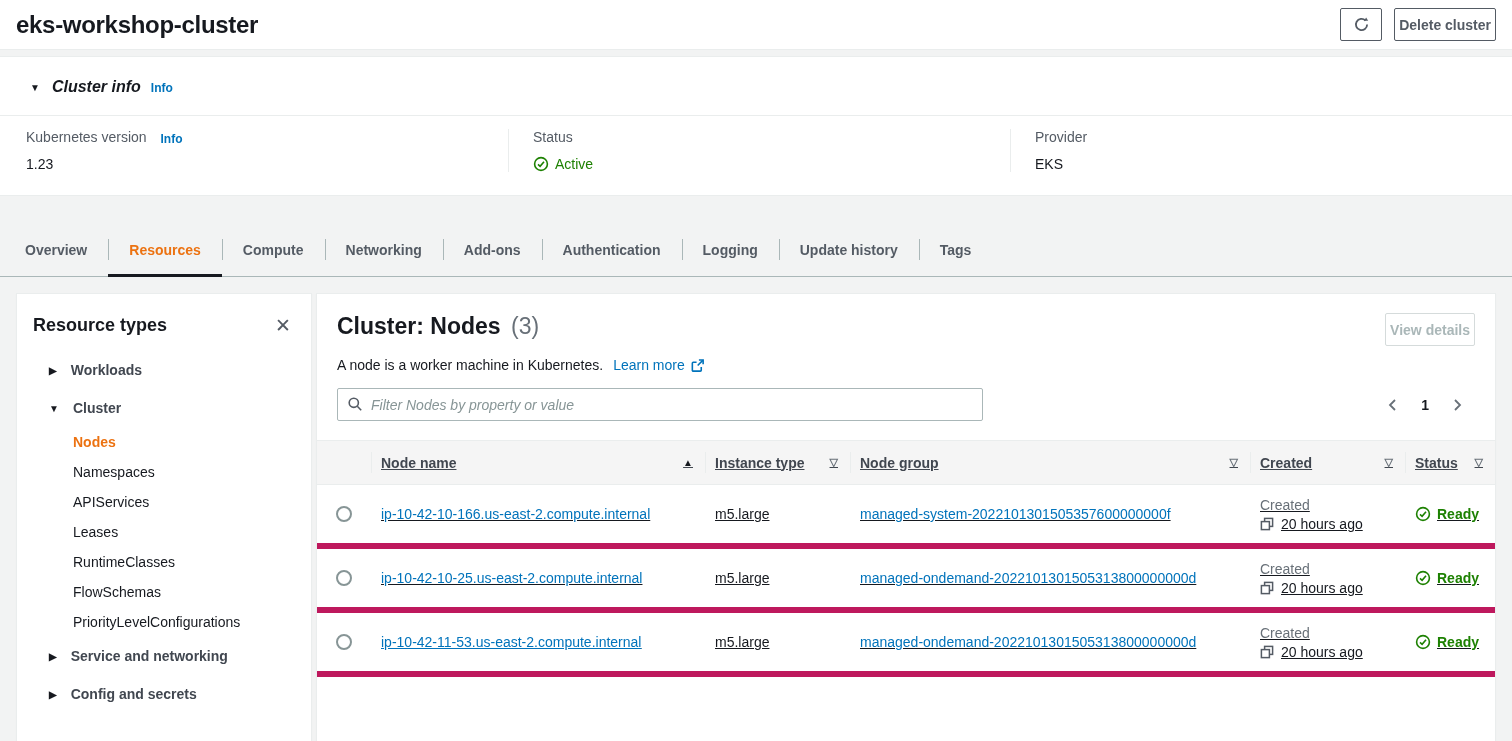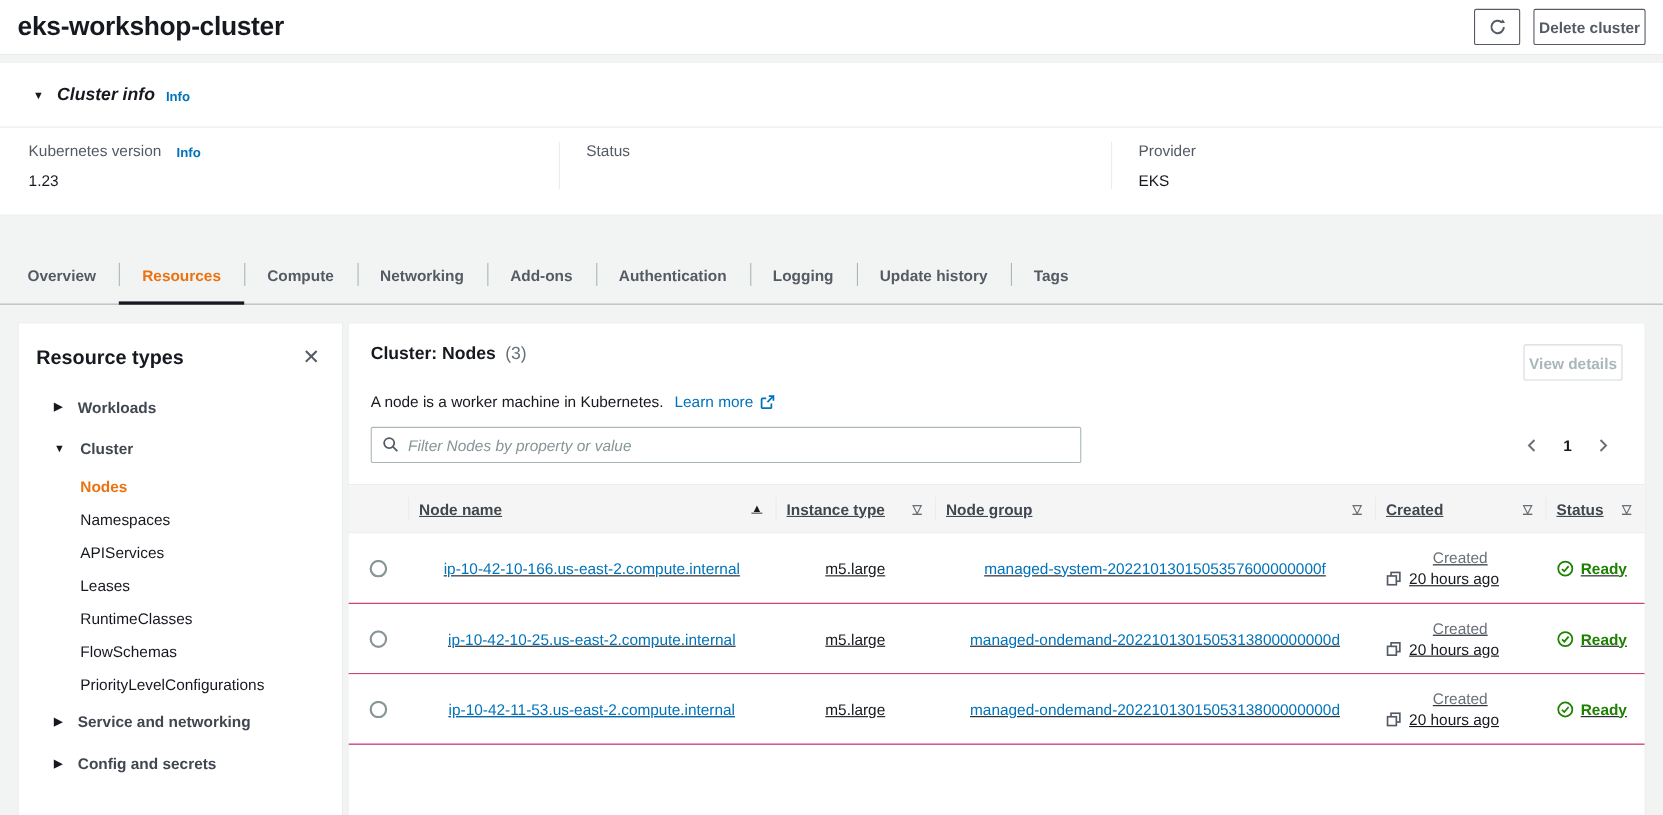--- a/index.html
+++ b/index.html
@@ -129,6 +129,15 @@
     </div>
     <div class="ci-col c2">
       <div class="field-label">Status</div>
+      <div class="field-value status-green">
+        <span>
+          <svg width="16" height="16" viewBox="0 0 16 16">
+            <circle cx="8" cy="8" r="6.4" fill="none" stroke="#1d8102" stroke-width="1.6"></circle>
+            <path d="M5 8.3 L7.1 10.3 L11 5.7" fill="none" stroke="#1d8102" stroke-width="1.6"></path>
+          </svg>
+        </span>
+        <span>Active</span>
+      </div>
     </div>
     <div class="ci-col c3">
       <div class="field-label">Provider</div>

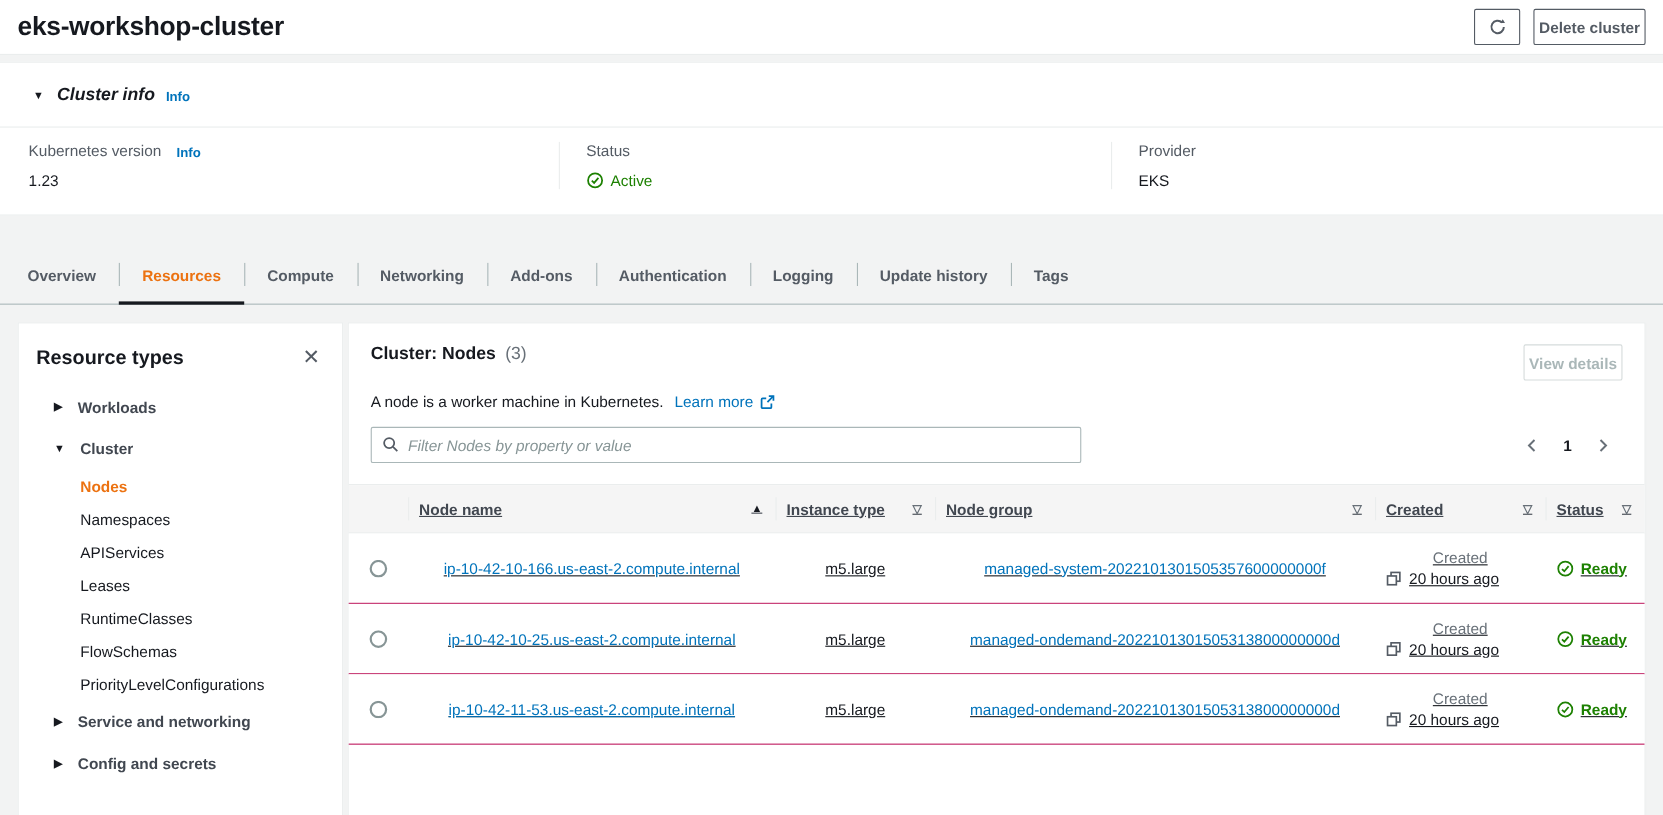--- a/index.html
+++ b/index.html
@@ -61,7 +61,7 @@
   .panel { flex:1; padding-top:19px; }
   .panel-head { padding:0 20px; }
   .title-row { display:flex; align-items:flex-start; justify-content:space-between; }
-  .panel-title { margin:0; font-size:16px; font-weight:700; }
+  .panel-title { margin:0; font-size:23px; font-weight:700; }
   .panel-count { color:#687078; font-weight:400; margin-left:4px; }
   .desc-row { margin-top:11px; display:flex; align-items:center; gap:10px; }
   .link { color:#0073bb; text-decoration:none; cursor:pointer; }

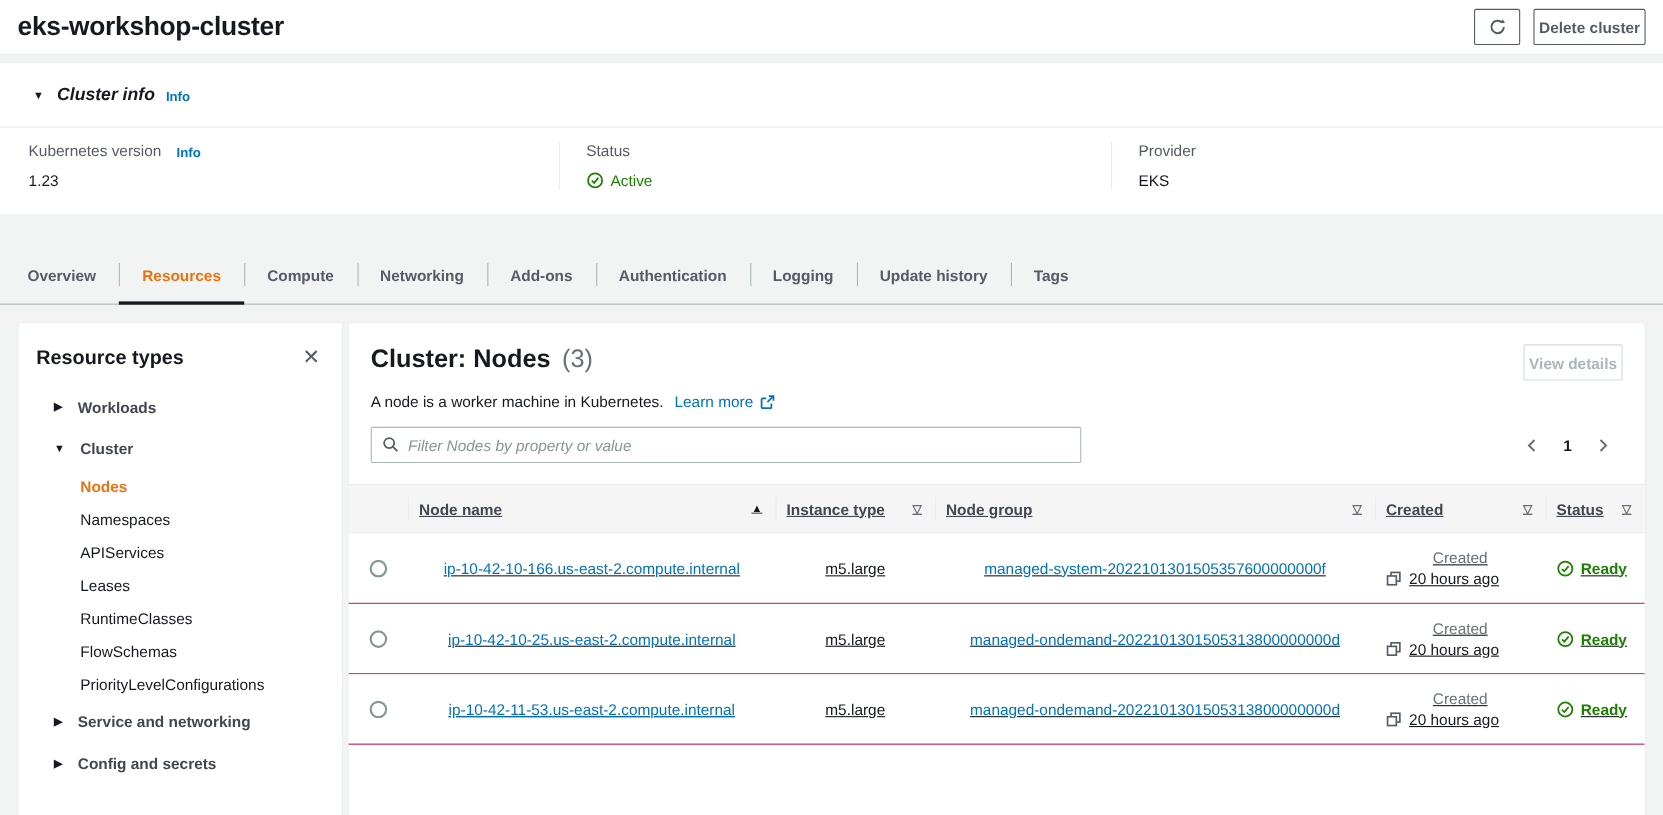--- a/index.html
+++ b/index.html
@@ -86,7 +86,7 @@
   .th + .th::before { content:""; position:absolute; left:0; top:11px; bottom:11px; width:1px; background:#eaeded; }
   .sort-asc { font-size:10px; color:#16191f; }
   .sort-none { font-size:11px; color:#687078; }
-  .tr { height:64px; border-bottom:1px solid #be185d; align-items:center; background:#fff;text-align:center; }
+  .tr { height:64px; border-bottom:6px solid #be185d; align-items:center; background:#fff; }
   .td { padding:0 10px; overflow:hidden; white-space:nowrap; }
   .td.sel { display:flex; justify-content:center; }
   .radio { width:16px; height:16px; border:2px solid #879596; border-radius:50%; background:#fff; cursor:pointer; }

